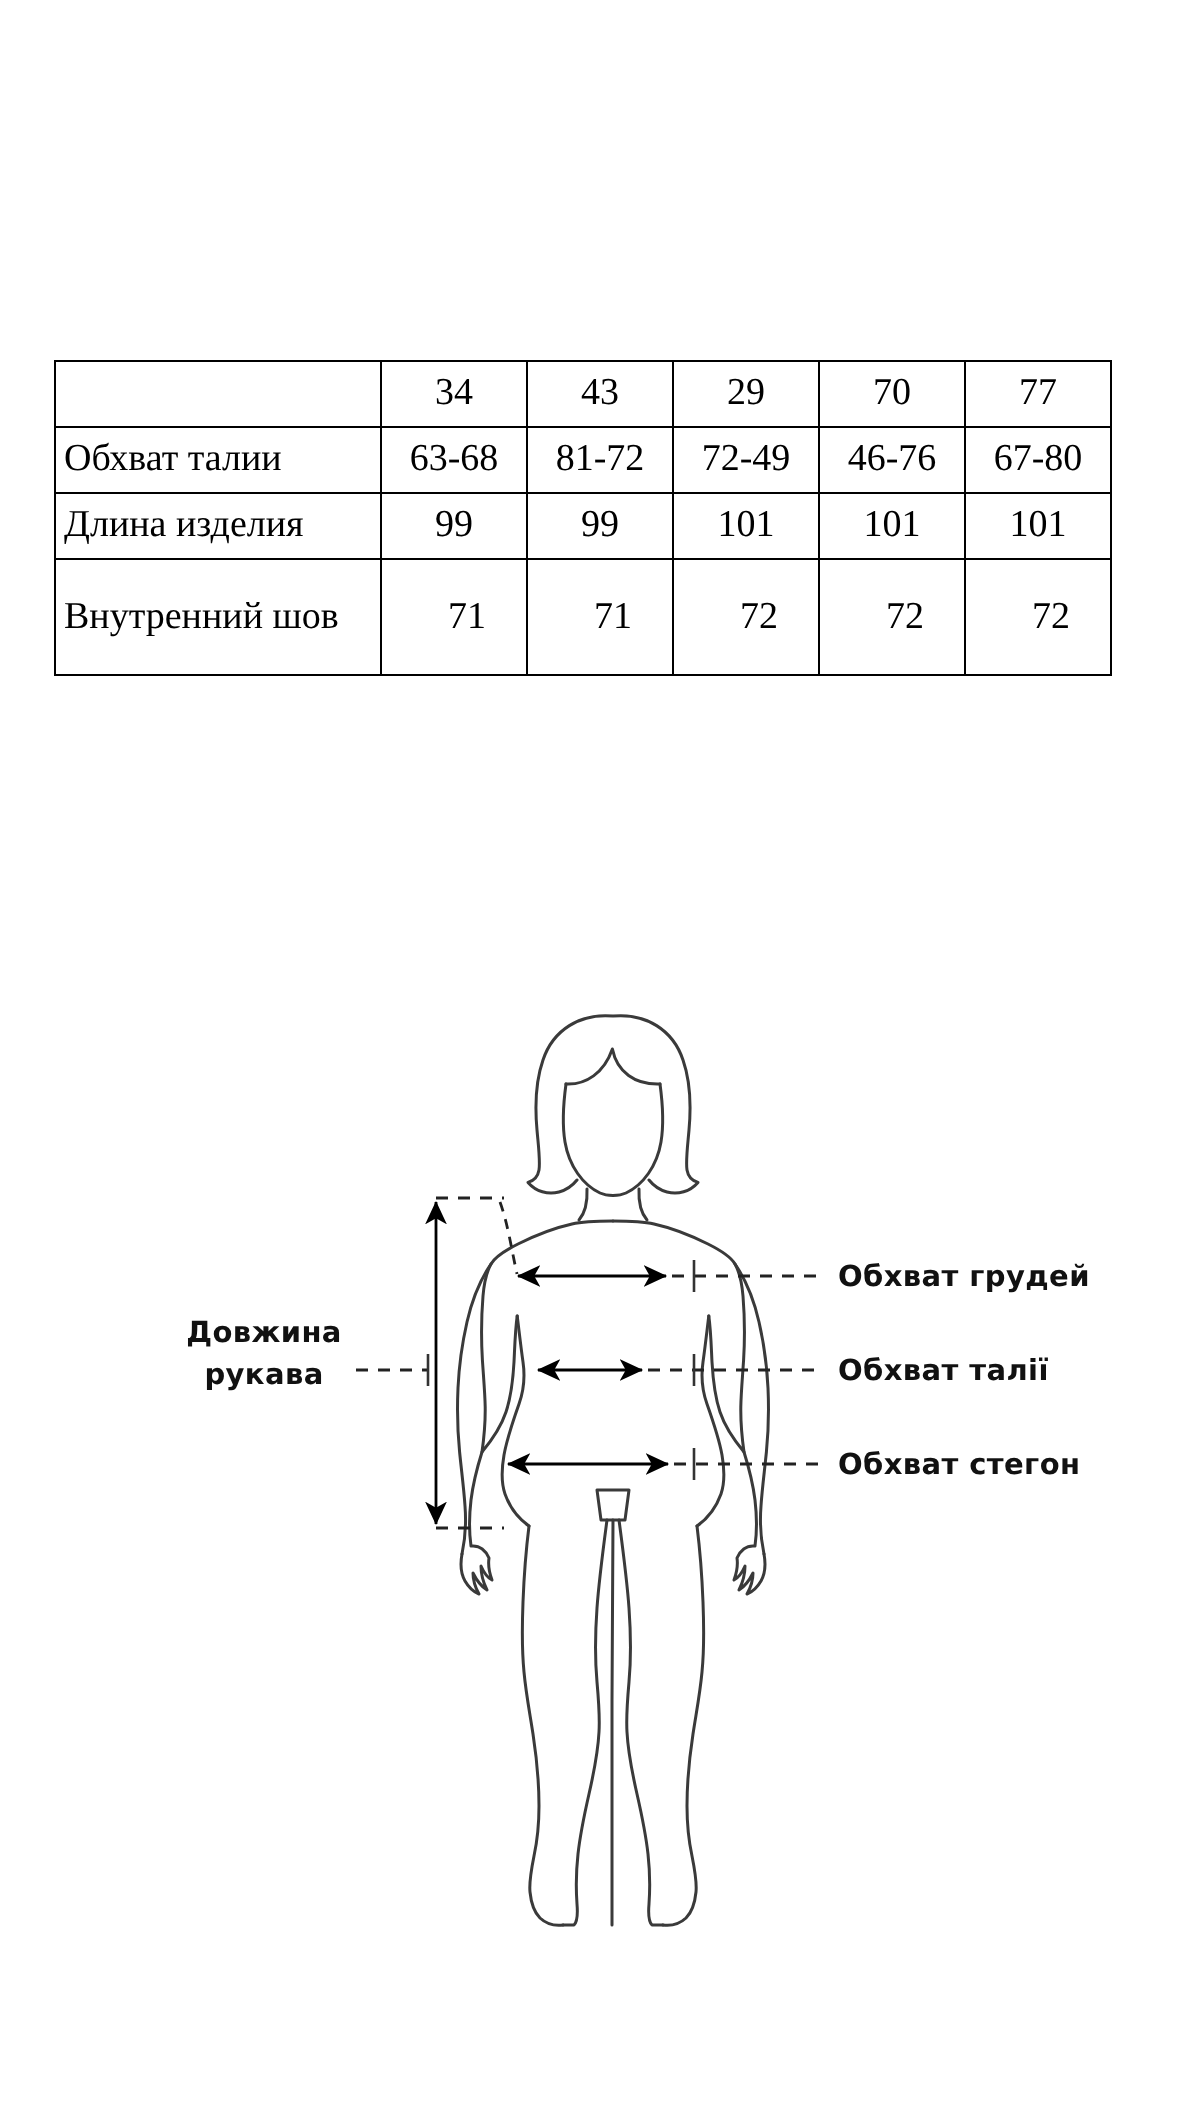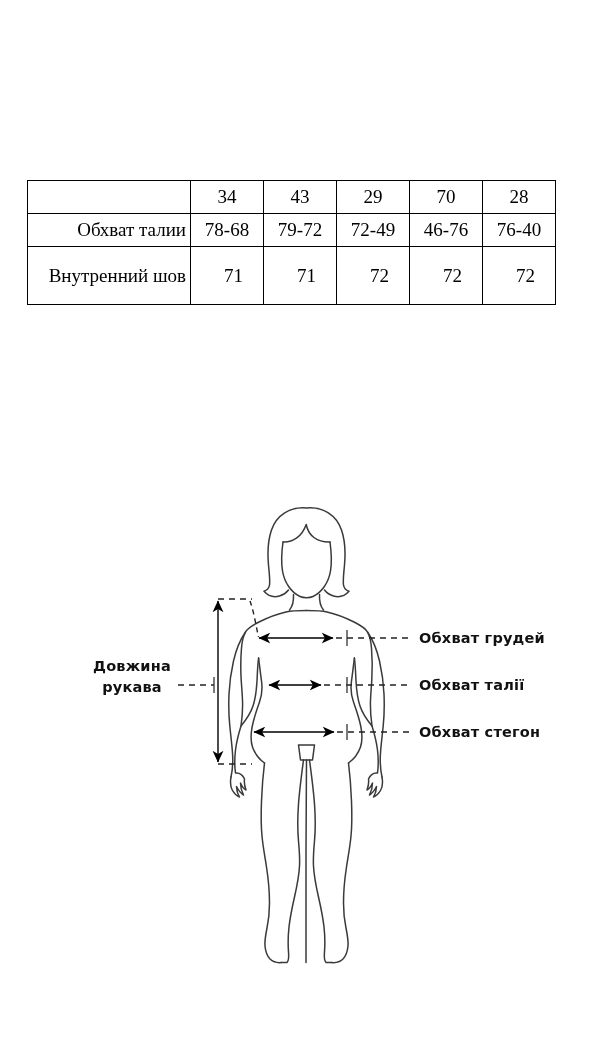--- a/index.html
+++ b/index.html
@@ -94,7 +94,7 @@
         <td class="val">43</td>
         <td class="val">29</td>
         <td class="val">70</td>
-        <td class="val">28</td>
+        <td class="val">77</td>
       </tr>
 
       <tr class="r-0">

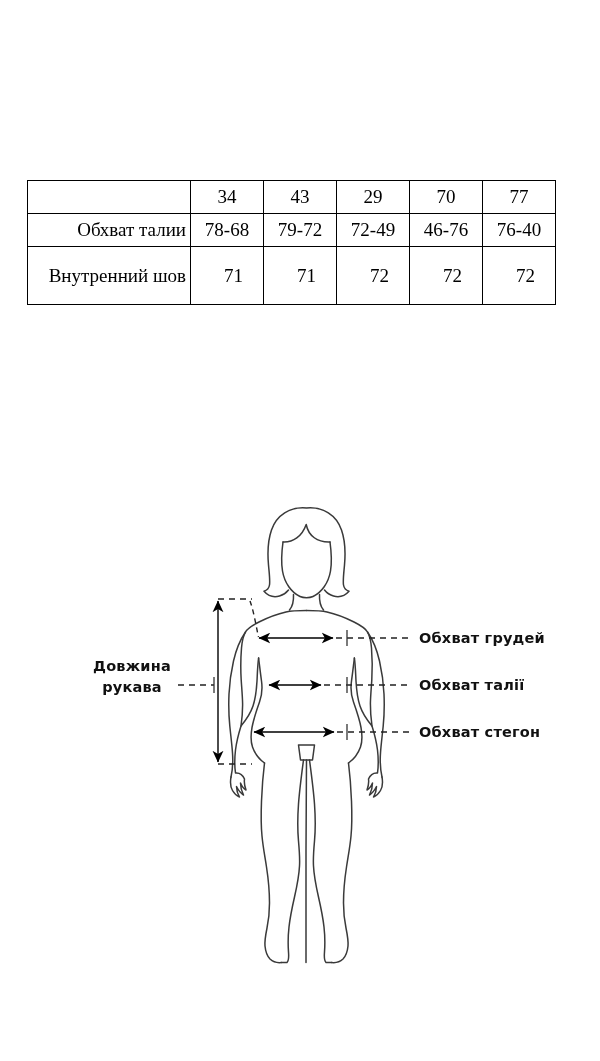--- a/index.html
+++ b/index.html
@@ -41,7 +41,7 @@
     line-height: 1.12;
   }
   table.size-table .rowhead {
-    text-align: right;
+    text-align: left;
     padding-left: 4px;
   }
   table.size-table .val {

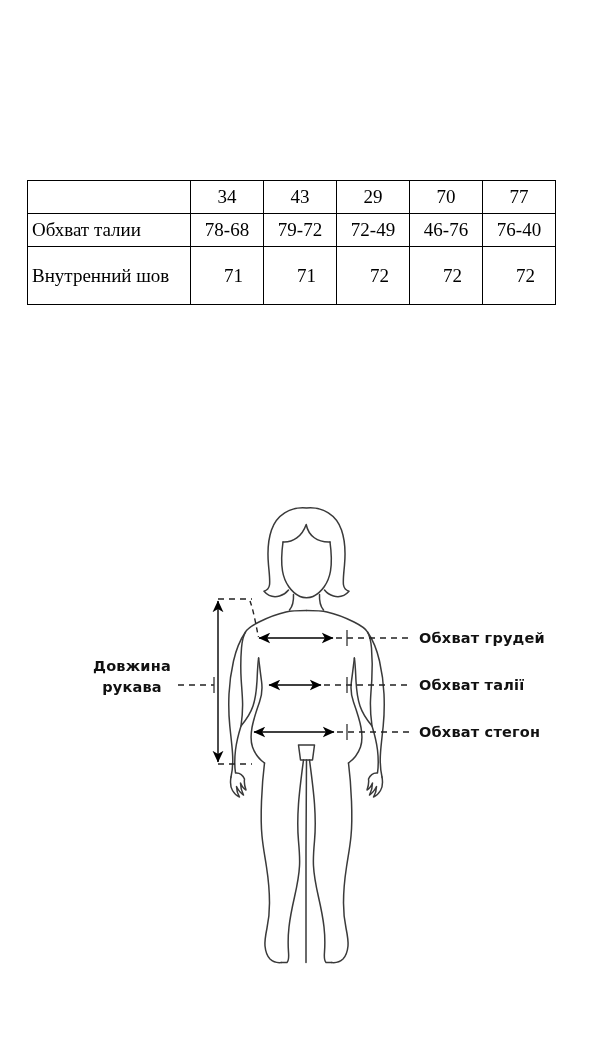--- a/index.html
+++ b/index.html
@@ -99,7 +99,7 @@
 
       <tr class="r-0">
         <td class="rowhead">Обхват талии</td>
-        <td class="val">78-68</td>
+        <td class="val">63-68</td>
         <td class="val">79-72</td>
         <td class="val">72-49</td>
         <td class="val">46-76</td>

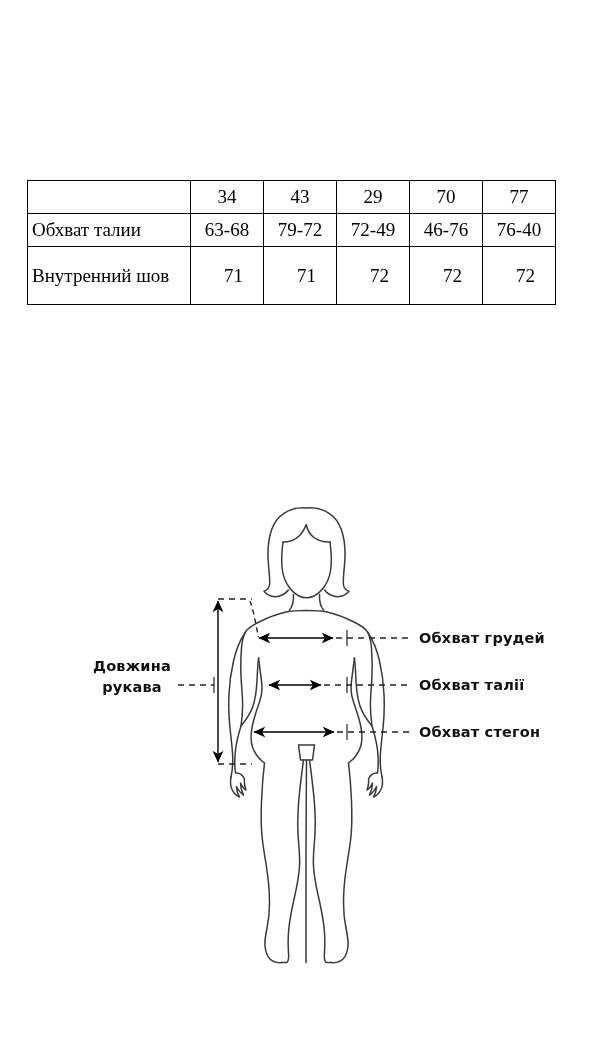--- a/index.html
+++ b/index.html
@@ -100,7 +100,7 @@
       <tr class="r-0">
         <td class="rowhead">Обхват талии</td>
         <td class="val">63-68</td>
-        <td class="val">79-72</td>
+        <td class="val">81-72</td>
         <td class="val">72-49</td>
         <td class="val">46-76</td>
         <td class="val">76-40</td>

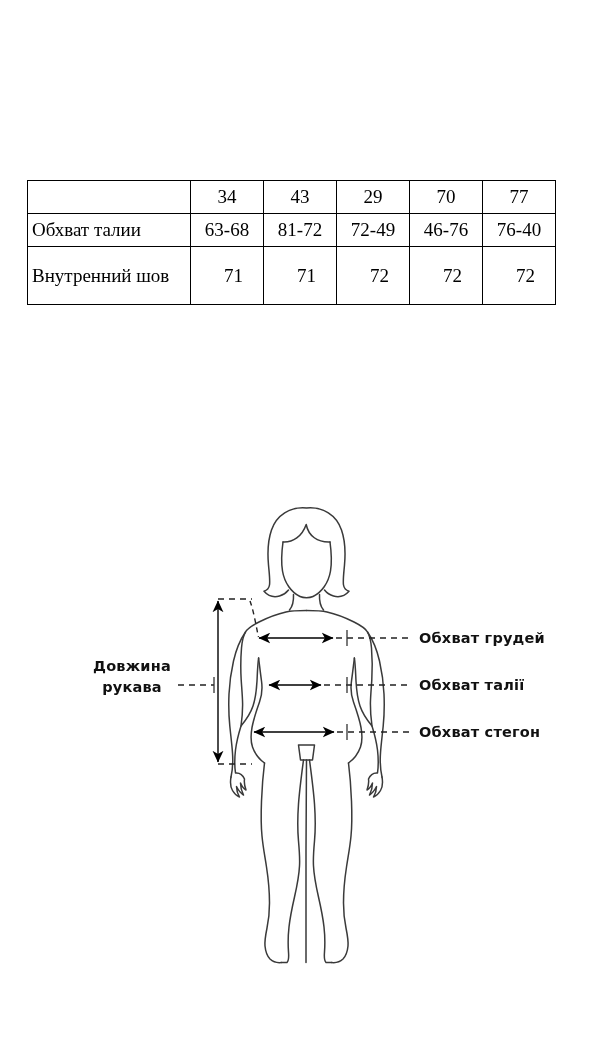--- a/index.html
+++ b/index.html
@@ -103,7 +103,7 @@
         <td class="val">81-72</td>
         <td class="val">72-49</td>
         <td class="val">46-76</td>
-        <td class="val">76-40</td>
+        <td class="val">67-80</td>
       </tr>
 
 

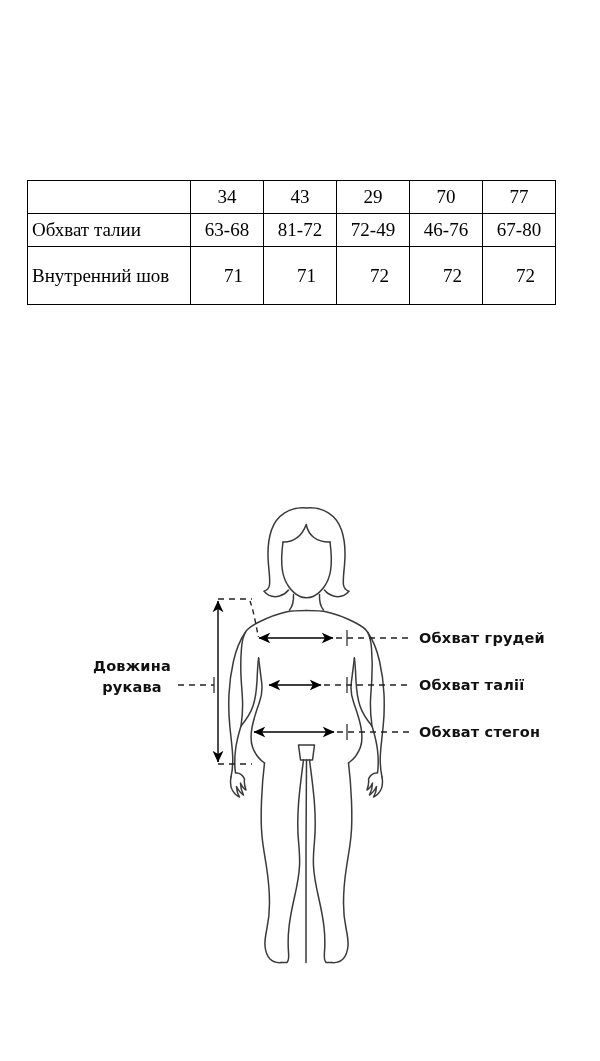--- a/index.html
+++ b/index.html
@@ -107,6 +107,14 @@
       </tr>
 
 
+      <tr class="r-2">
+        <td class="rowhead">Длина изделия</td>
+        <td class="val">99</td>
+        <td class="val">99</td>
+        <td class="val">101</td>
+        <td class="val">101</td>
+        <td class="val">101</td>
+      </tr>
 
       <tr class="r-3">
         <td class="rowhead">Внутренний шов</td>

